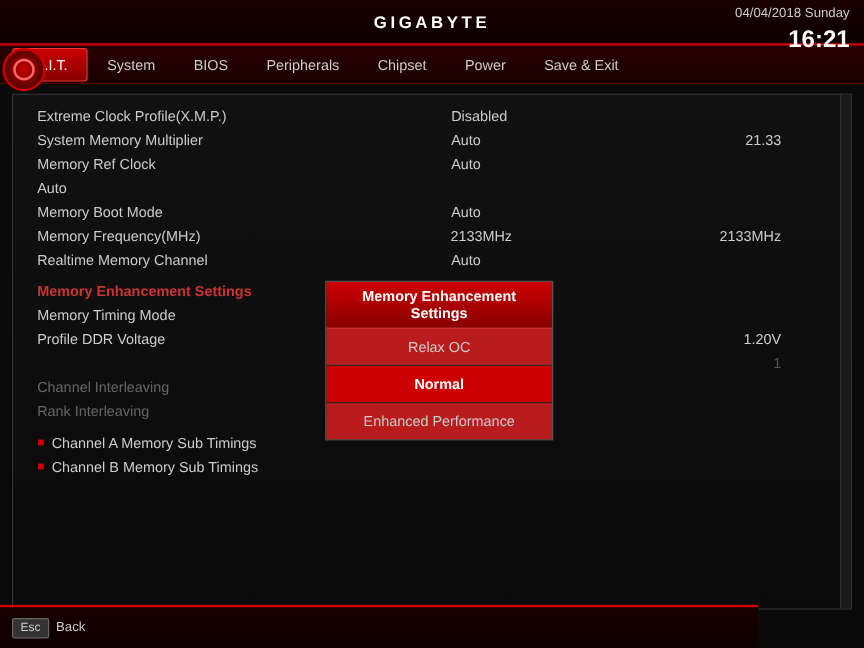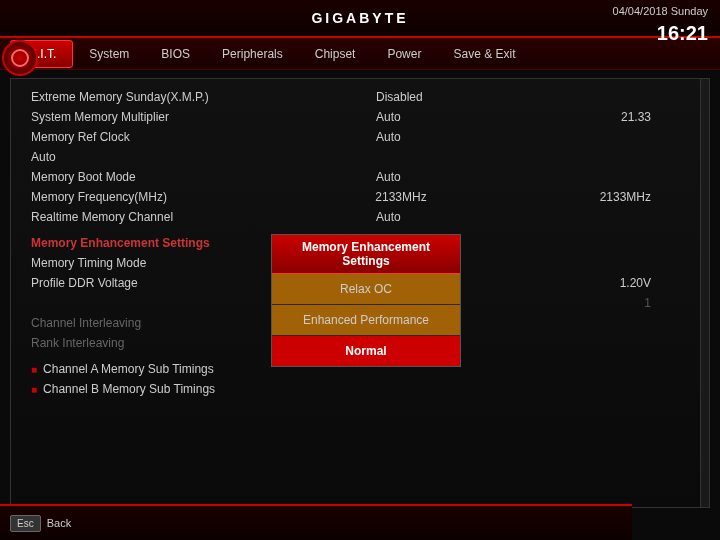--- a/index.html
+++ b/index.html
@@ -282,7 +282,7 @@
   <div class="settings-list">
 
     <div class="setting-row">
-      <span class="setting-label">Extreme Memory Sunday(X.M.P.)</span>
+      <span class="setting-label">Extreme Clock Profile(X.M.P.)</span>
       <span class="setting-value">Disabled</span>
       <span class="setting-value2"></span>
     </div>

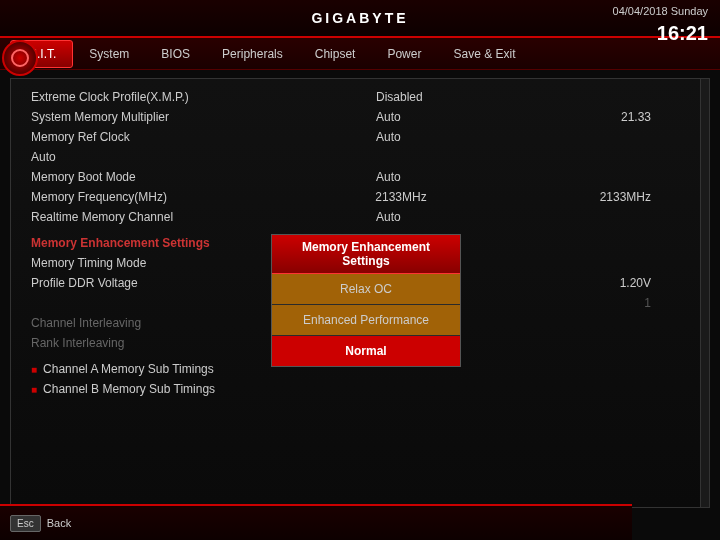--- a/index.html
+++ b/index.html
@@ -185,7 +185,7 @@
       text-align: center;
       cursor: pointer;
       border-bottom: 1px solid #2a2a2a;
-      background: #a16207;
+      background: #b91c1c;
     }
     .popup-item.selected {
       background: #cc0000;

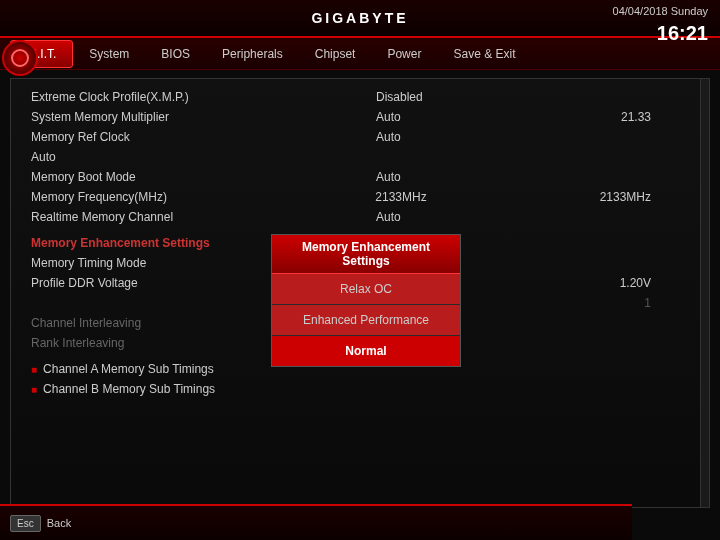--- a/index.html
+++ b/index.html
@@ -362,8 +362,8 @@
     <div class="popup">
       <div class="popup-title">Memory Enhancement Settings</div>
       <div class="popup-item">Relax OC</div>
+      <div class="popup-item selected">Normal</div>
       <div class="popup-item">Enhanced Performance</div>
-      <div class="popup-item selected">Normal</div>
     </div>
   </div>
 </div>

